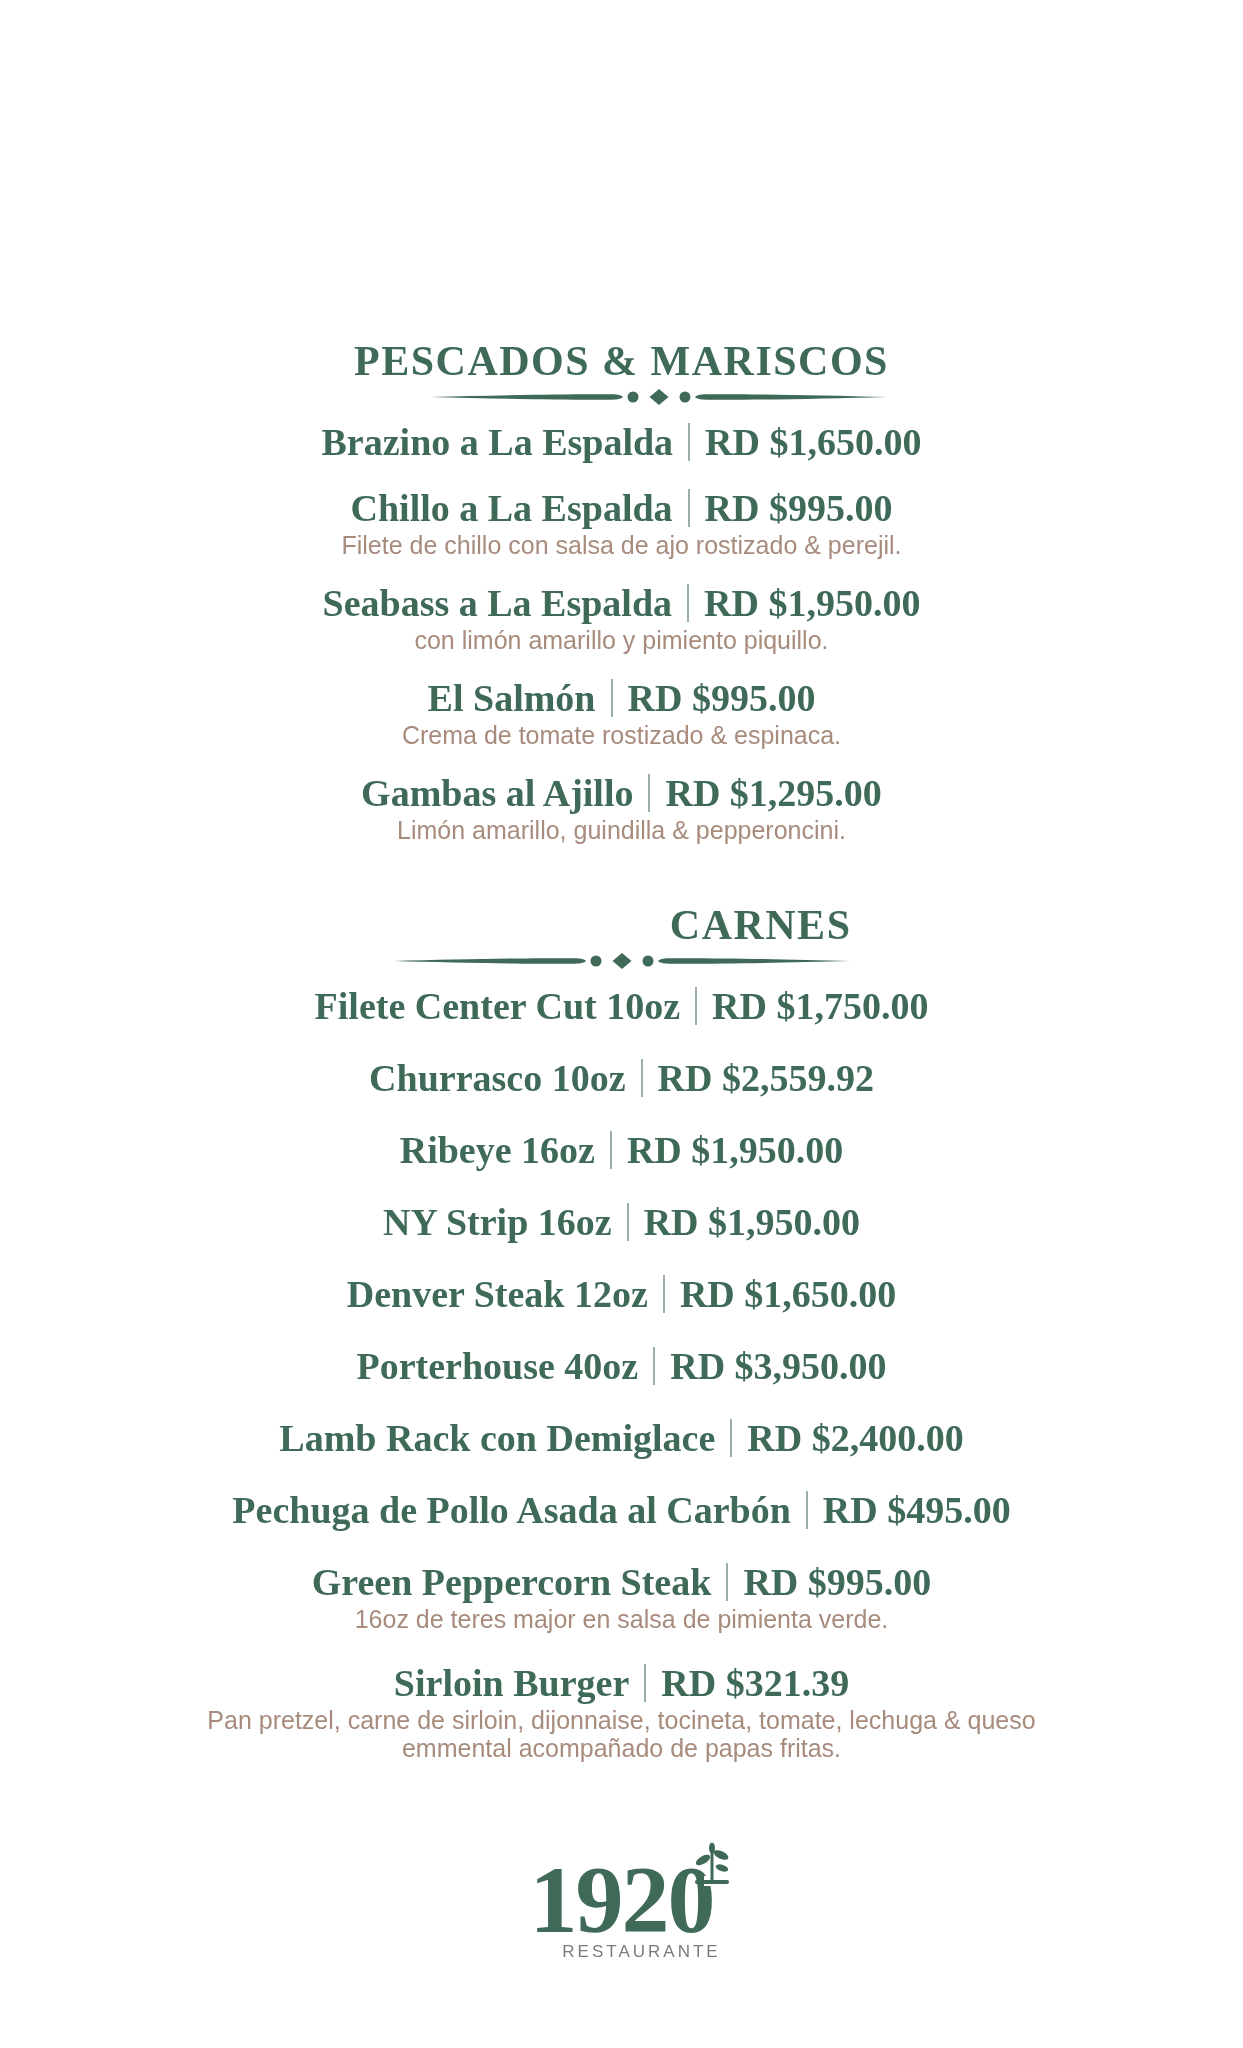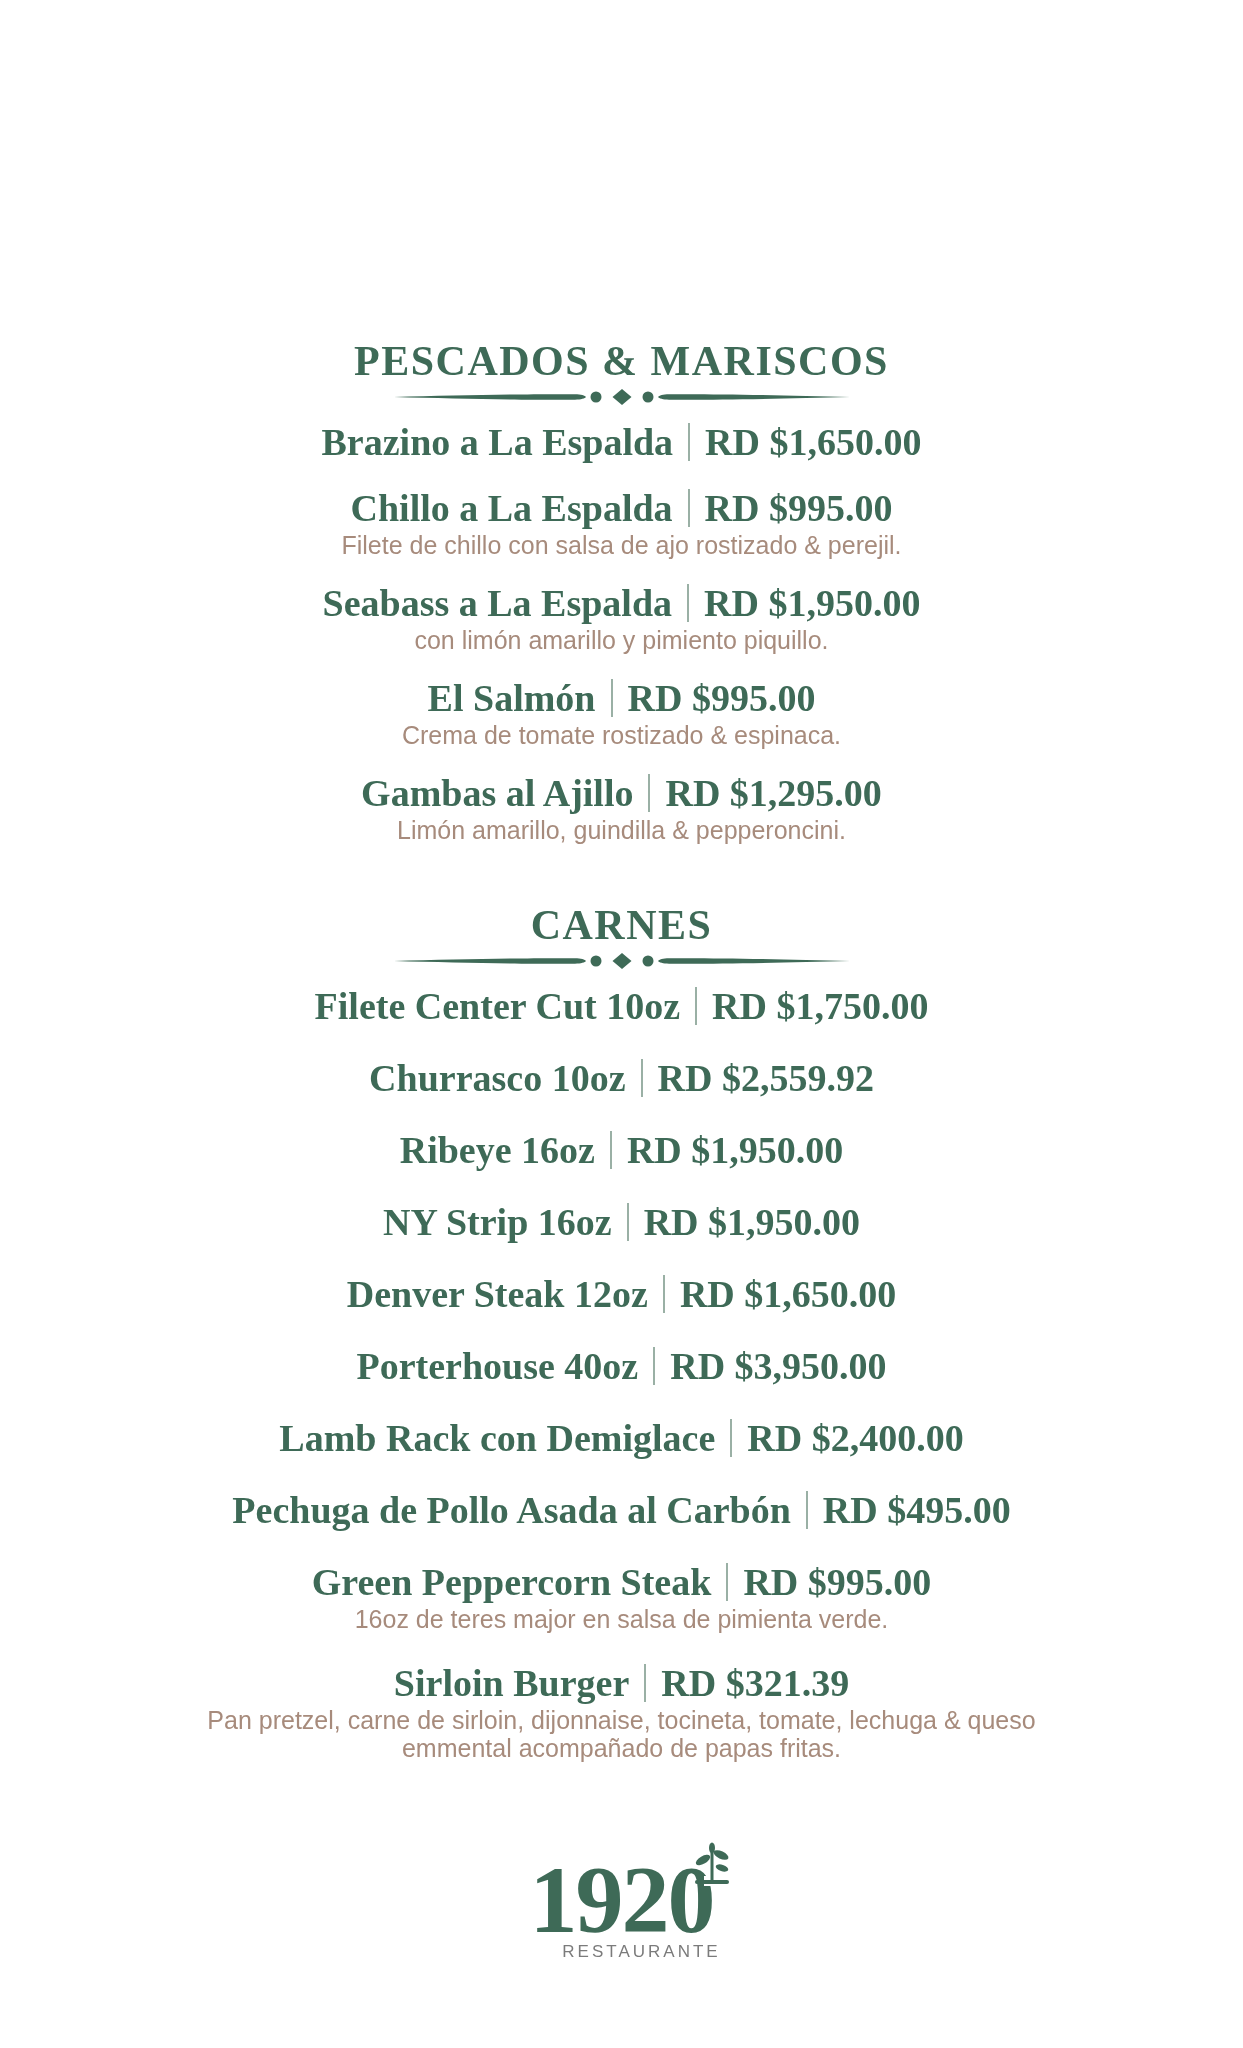--- a/index.html
+++ b/index.html
@@ -33,7 +33,7 @@
   .section-header{
     display:flex;
     flex-direction:column;
-    align-items:center;
+    align-items:flex-end;
     margin-bottom:14px;
   }
   .section-title{

